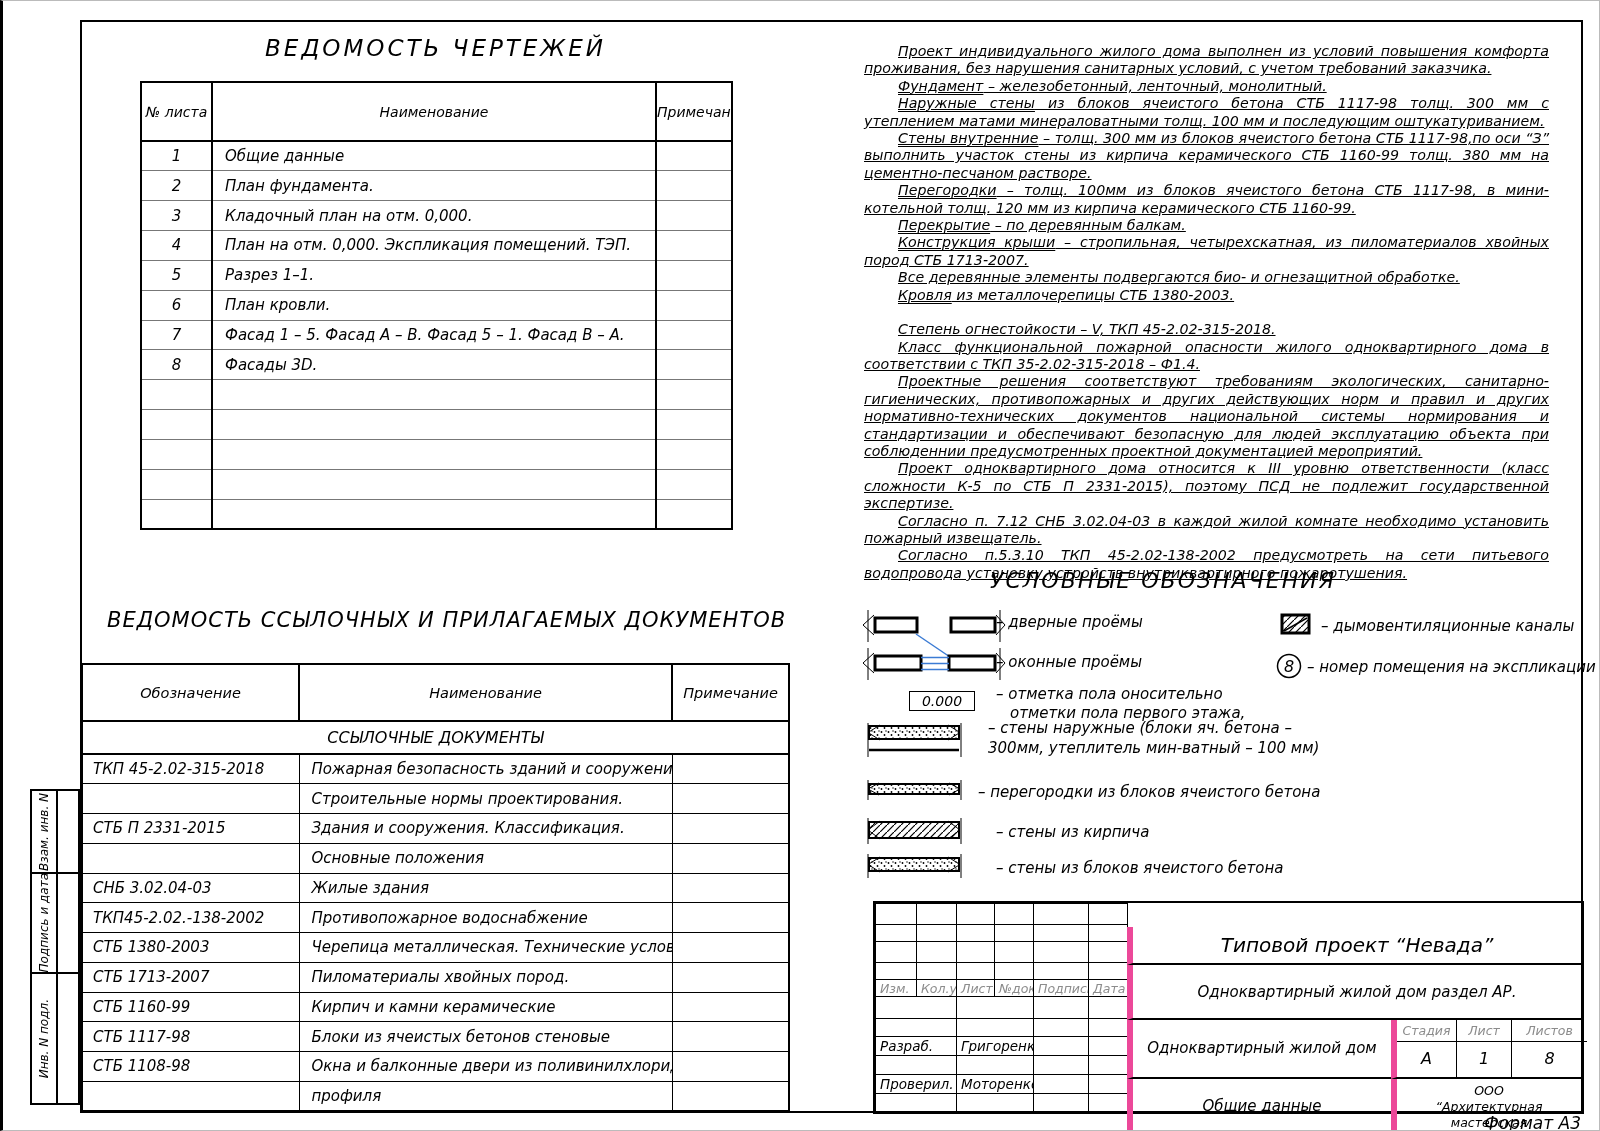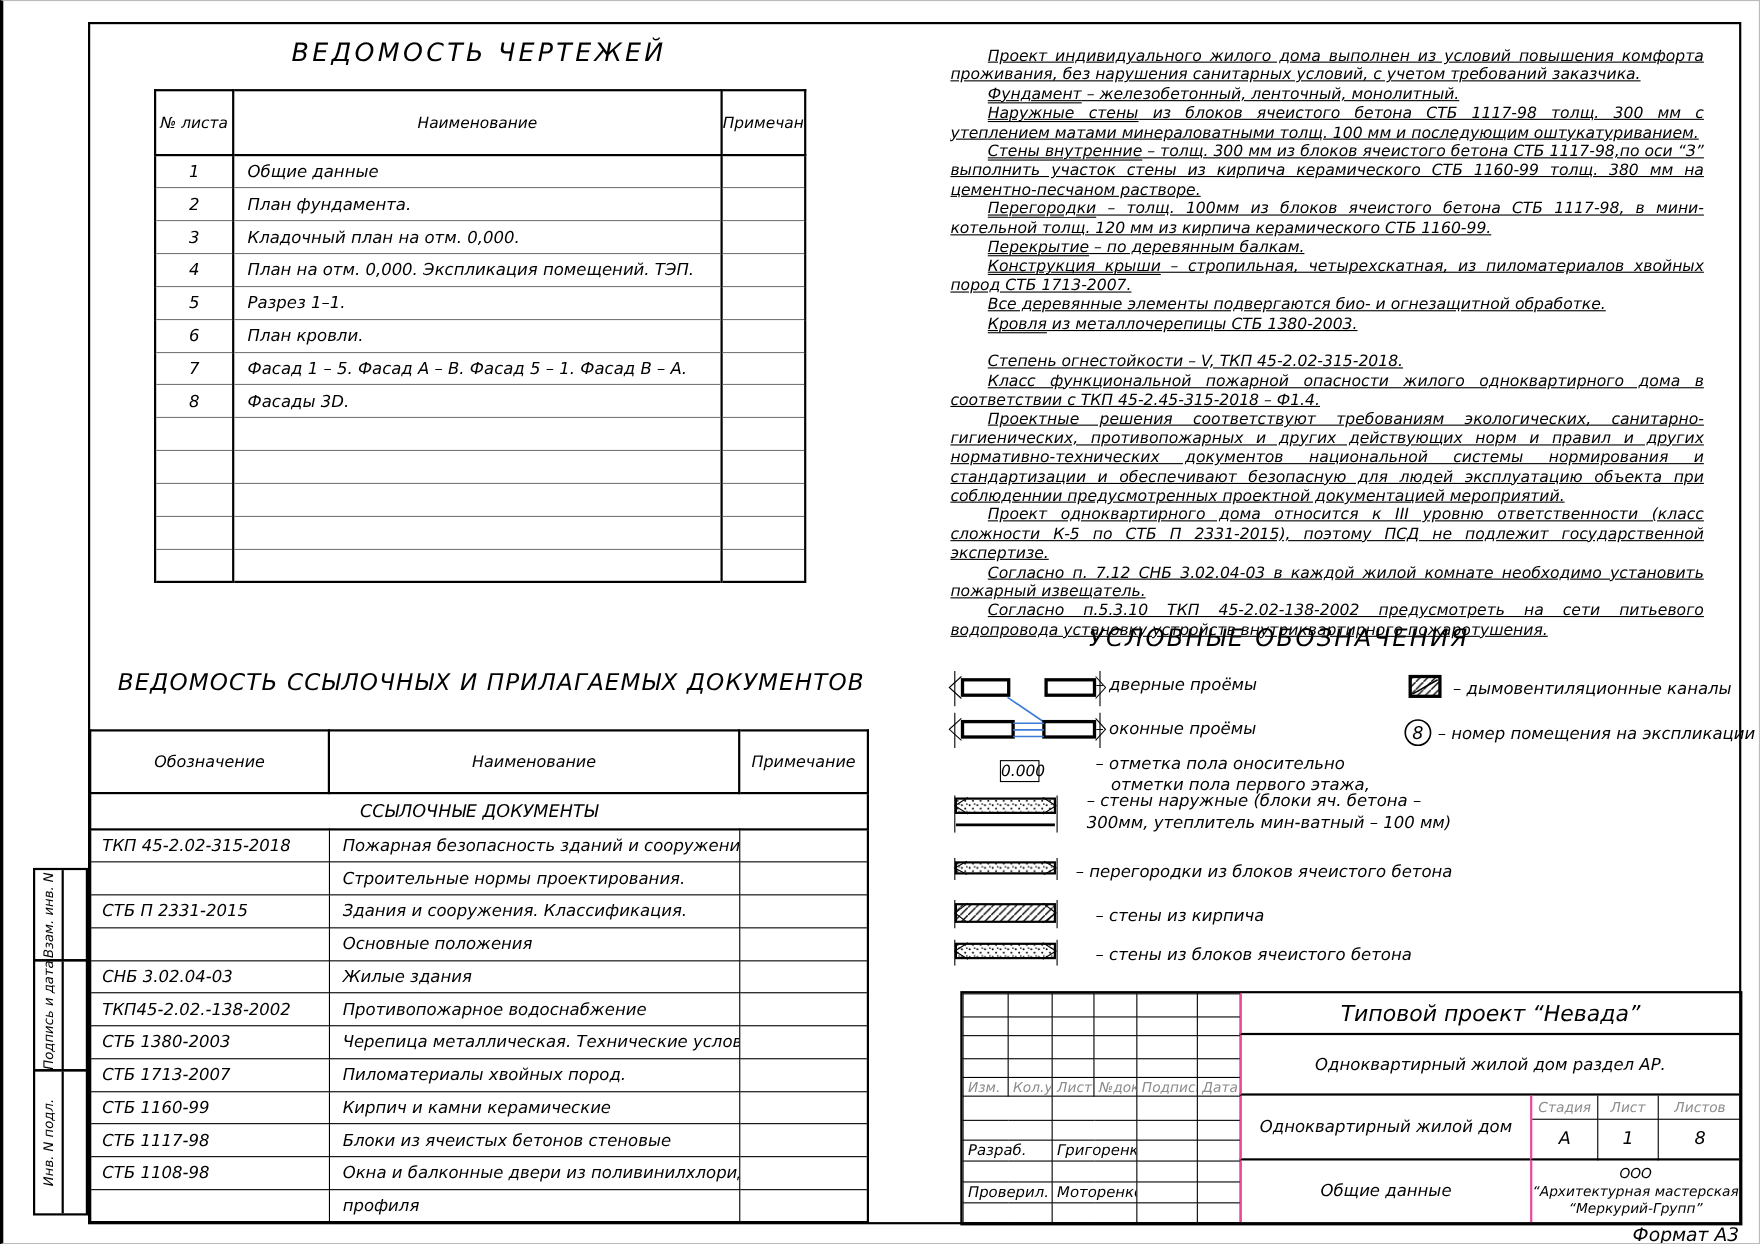--- a/index.html
+++ b/index.html
@@ -261,7 +261,7 @@
       <p><span class="u">Кровля</span><span> из металлочерепицы СТБ 1380-2003.</span></p>
       <p class="gap"></p>
       <p><span>Степень огнестойкости – V,  ТКП 45-2.02-315-2018.</span></p>
-      <p><span>Класс функциональной пожарной опасности жилого одноквартирного дома в соответствии с ТКП 45-2.45-315-2018 – Ф1.4.</span></p>
+      <p><span>Класс функциональной пожарной опасности жилого одноквартирного дома в соответствии с ТКП 35-2.02-315-2018 – Ф1.4.</span></p>
       <p><span>Проектные решения соответствуют требованиям экологических, санитарно-гигиенических, противопожарных и других действующих норм и правил и других нормативно-технических документов национальной системы нормирования и стандартизации и обеспечивают безопасную для людей эксплуатацию объекта при соблюденнии предусмотренных проектной документацией мероприятий.</span></p>
       <p><span>Проект одноквартирного дома относится к III уровню ответственности (класс сложности К-5 по СТБ П 2331-2015), поэтому ПСД не подлежит государственной экспертизе.</span></p>
       <p><span>Согласно п. 7.12 СНБ 3.02.04-03 в каждой жилой комнате необходимо установить пожарный извещатель.</span></p>

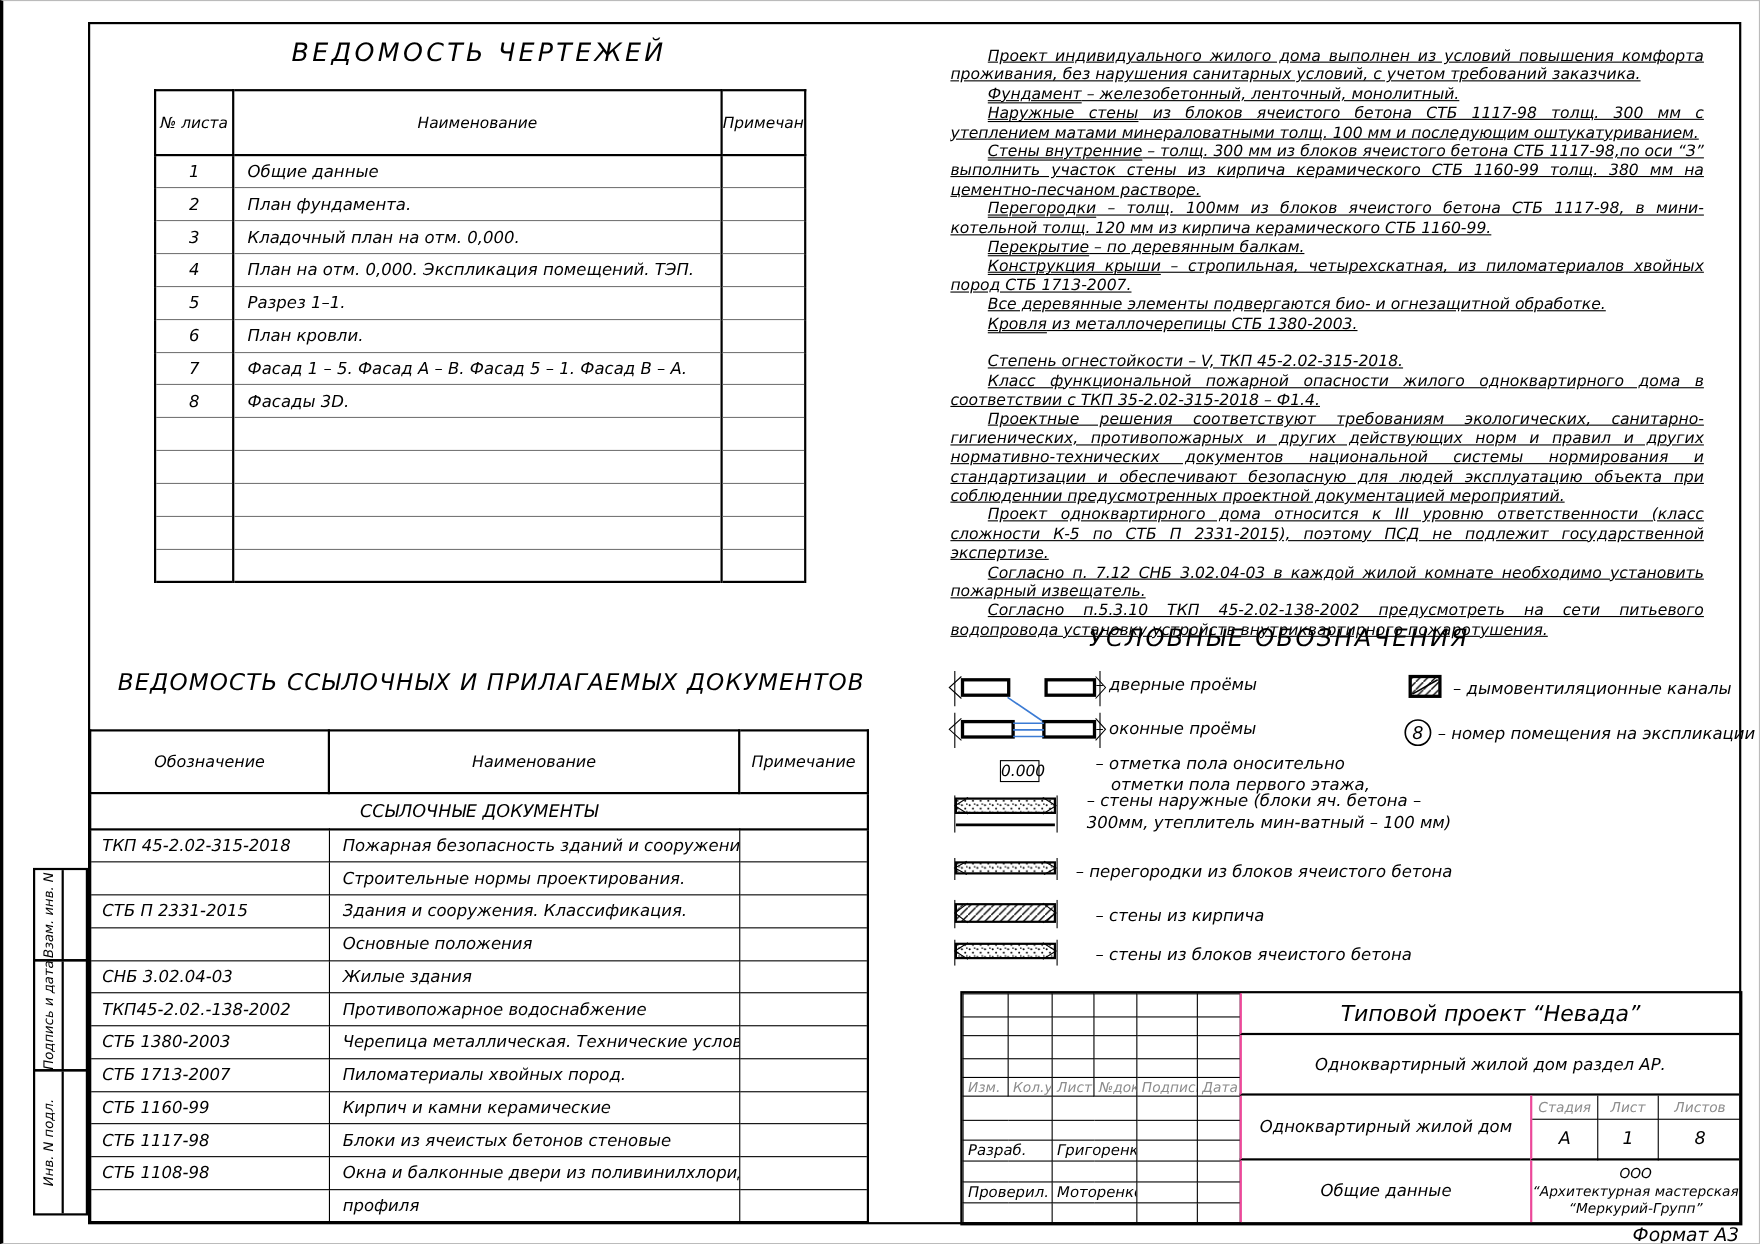--- a/index.html
+++ b/index.html
@@ -36,7 +36,7 @@
   
   .legend-title{left:960px;top:567px;width:400px;text-align:center;font-size:22px;letter-spacing:2px;}
   .lbl{font-size:15px;white-space:nowrap;line-height:19px;}
-  .levelbox{left:906px;top:690px;width:36px;height:20px;border:1.5px solid #000;
+  .levelbox{left:906px;top:690px;width:66px;height:20px;border:1.5px solid #000;
             font-size:14px;text-align:center;line-height:18px;}
   
   .tblock{left:870px;top:900px;width:711px;height:213px;border:2.5px solid #000;}

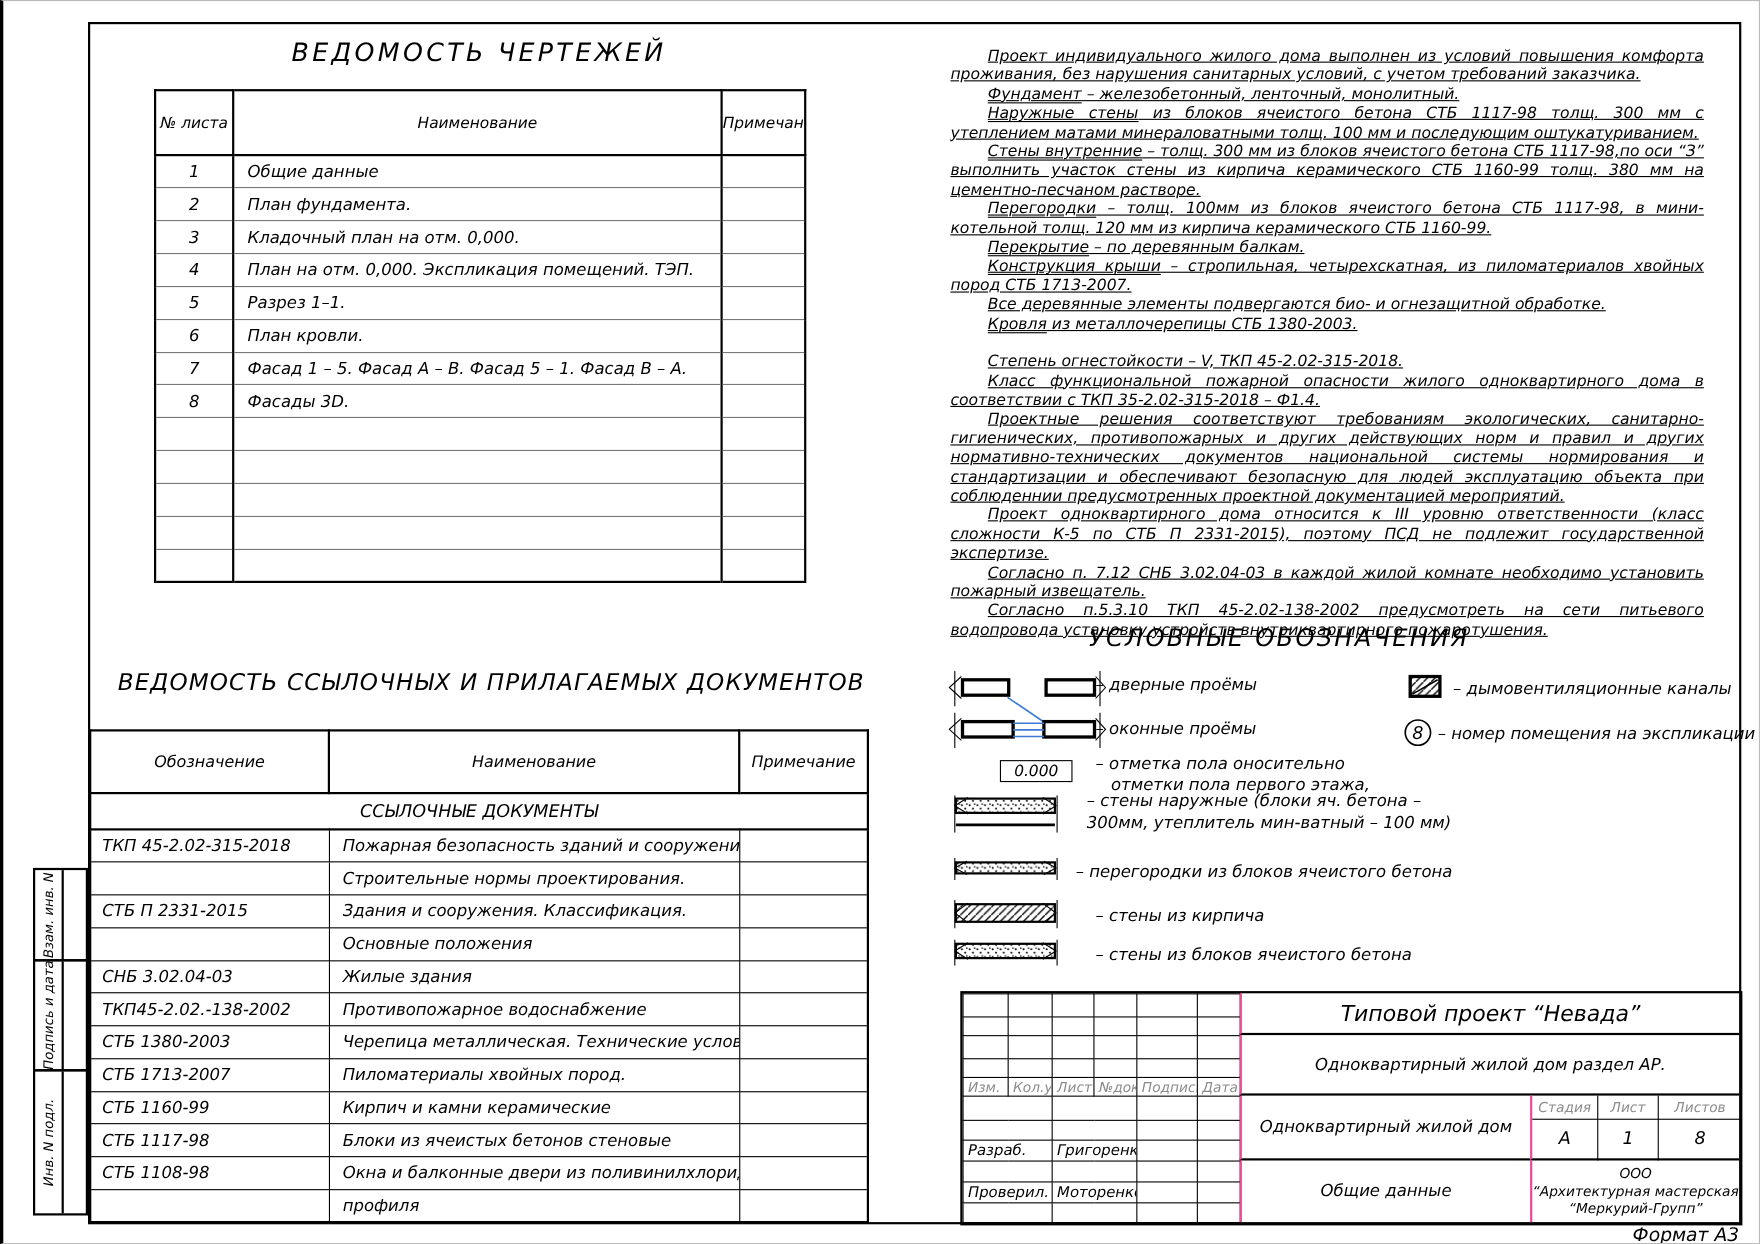--- a/index.html
+++ b/index.html
@@ -45,7 +45,7 @@
   table.revgrid td{border:1.5px solid #000;padding:0 0 0 4px;font-size:13.5px;font-style:italic;
                    overflow:hidden;white-space:nowrap;margin-top:20px;}
   .gray{color:#8c8c8c;}
-  .tb-r{border-left:2px solid #ec4899;}
+  .tb-r{border-left:6px solid #ec4899;margin-top:24px;}
   .stadia{display:grid;grid-template-columns:60px 55px 75px;grid-template-rows:22px 37px;}
   .stadia div{box-sizing:border-box;border-right:1.5px solid #000;border-bottom:1.5px solid #000;
               text-align:center;overflow:hidden;}

